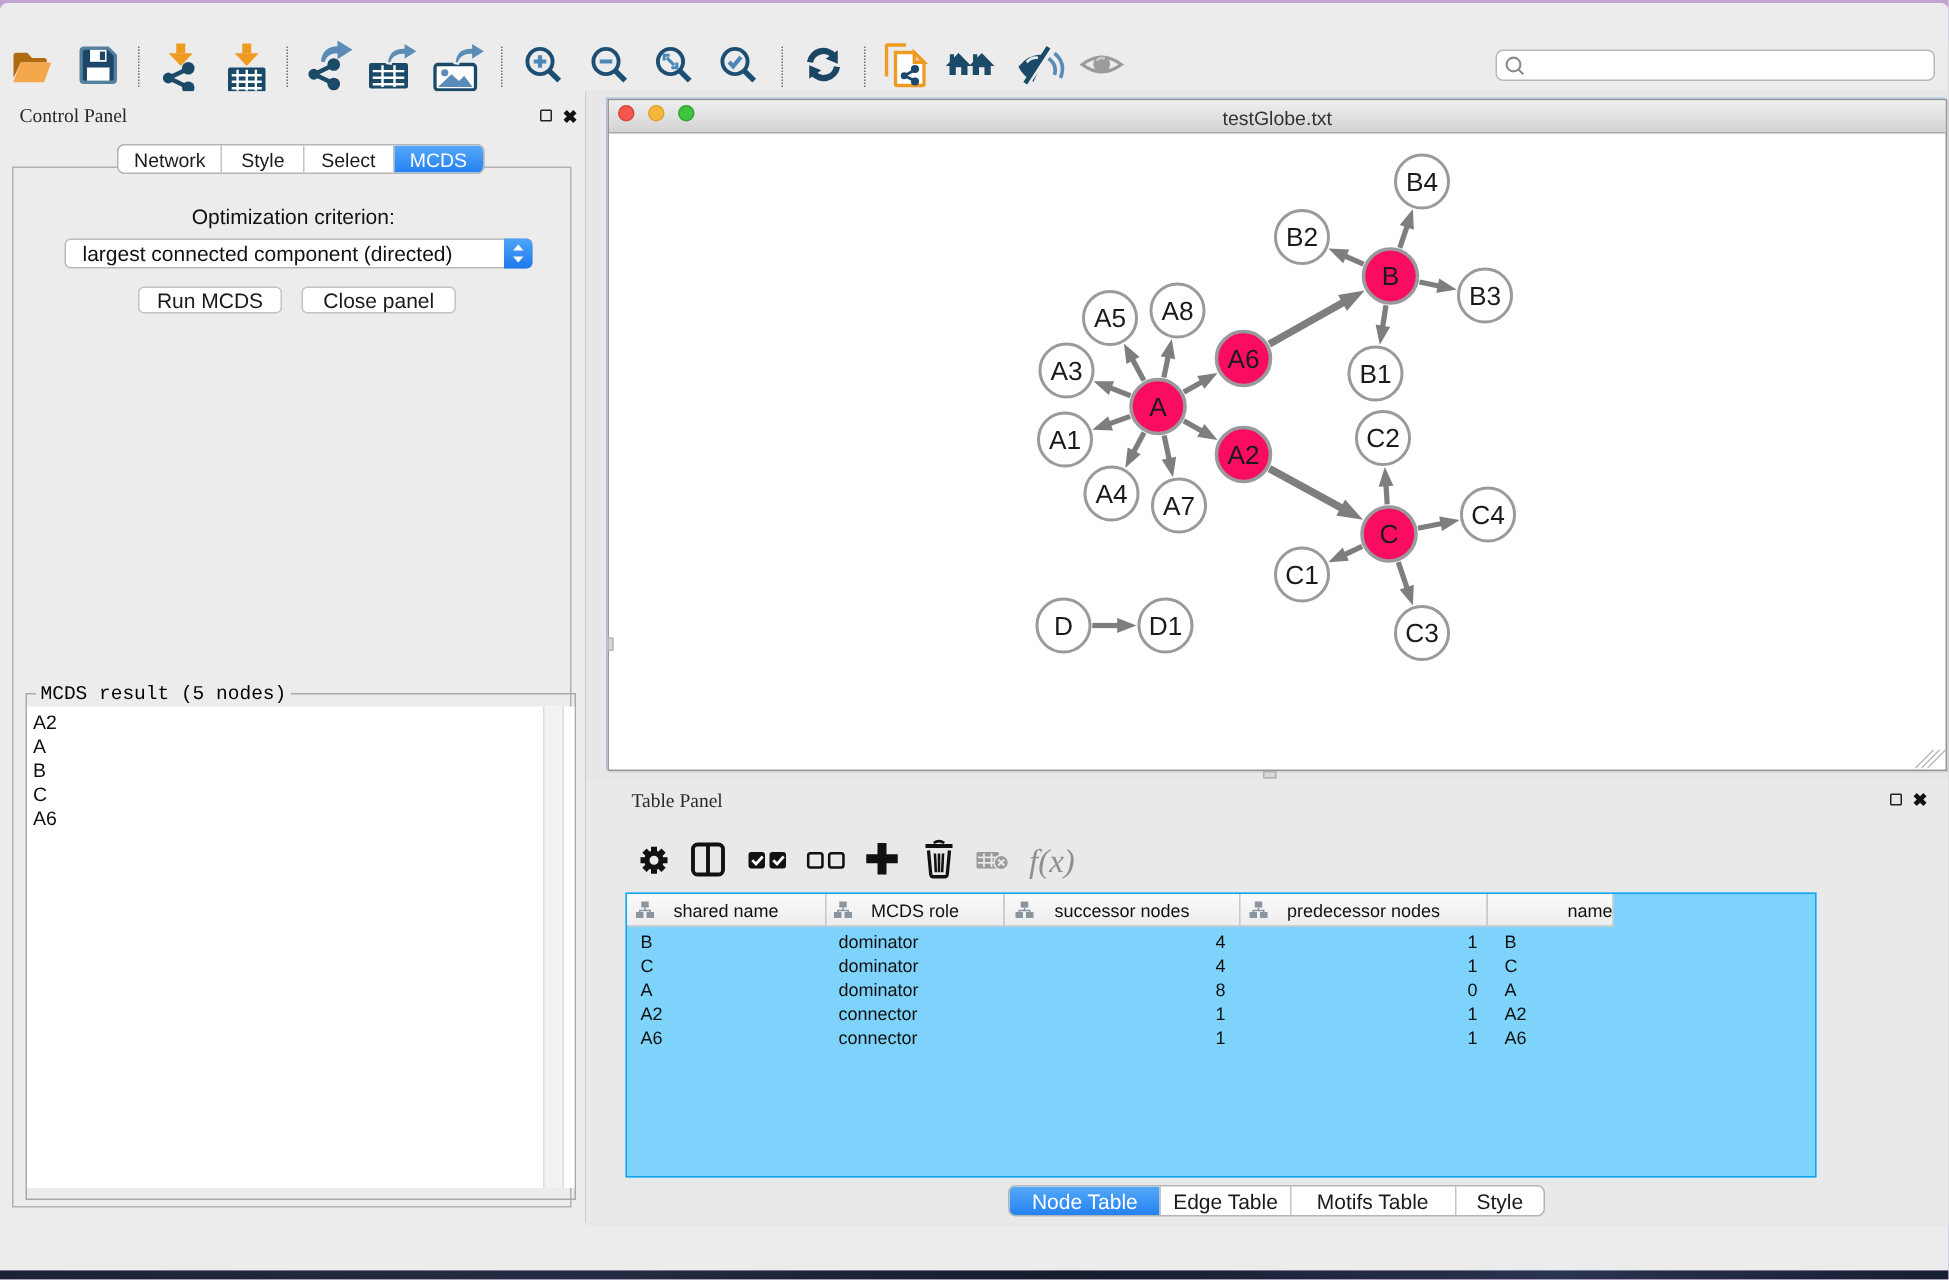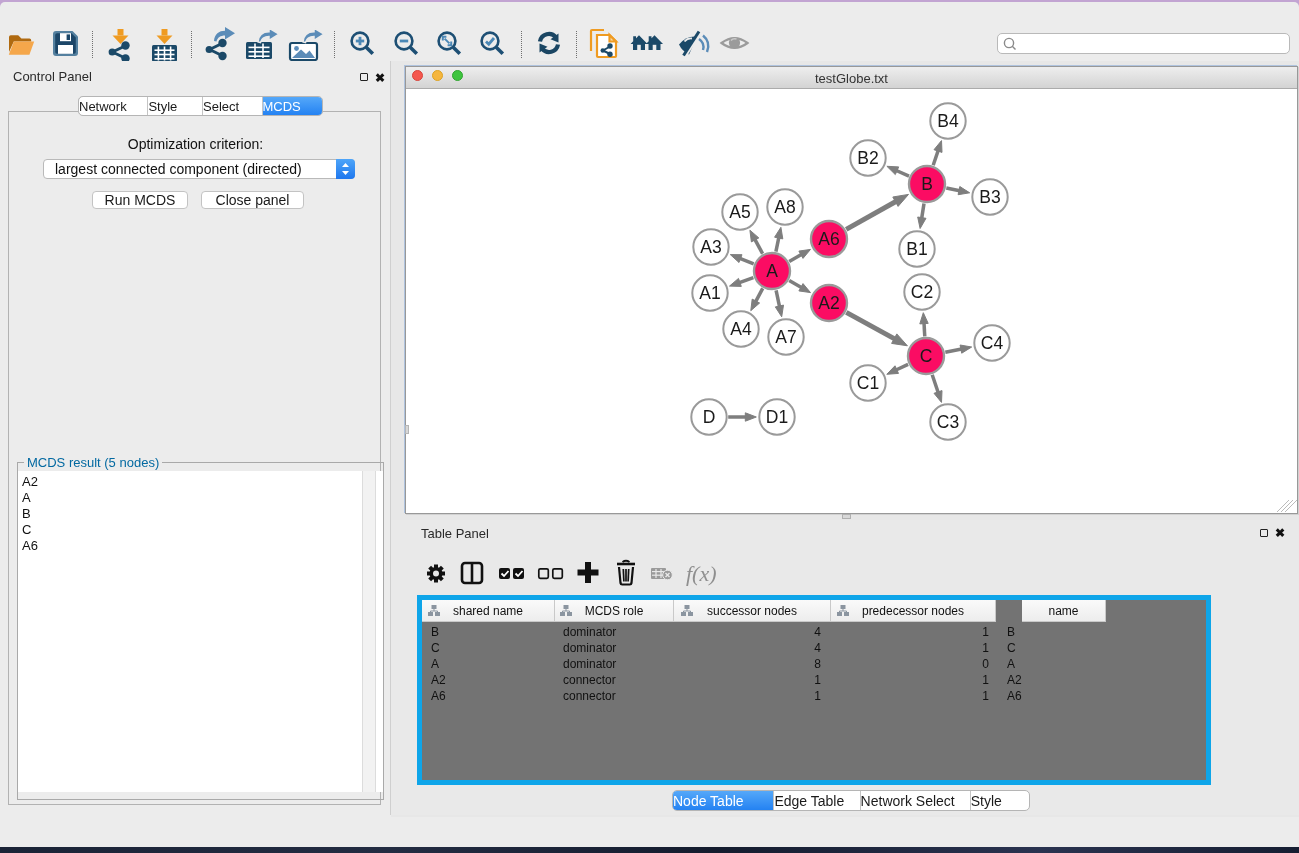--- a/index.html
+++ b/index.html
@@ -19,7 +19,7 @@
      border:1px solid #b9b9b9; border-radius:5px; }
   
   #cpanel { position:absolute; left:0; top:59px; width:391px; height:754px; background:#ececec; border-right:1px solid #cfcfcf; }
-  .paneltitle { font-size:13px; color:#2a2a2a; }
+  .paneltitle { font-size:13px; color:#2a2a2a;font-family:Liberation Serif, serif; }
   .floatbtn { position:absolute; width:8px; height:8px; border:1.5px solid #222; border-radius:1px; }
   .closex { position:absolute; font-size:12px; font-weight:bold; color:#111; }
   #tabpane { position:absolute; left:8px; top:50px; width:373px; height:694px; border:1px solid #b2b2b2; background:#ececec; }

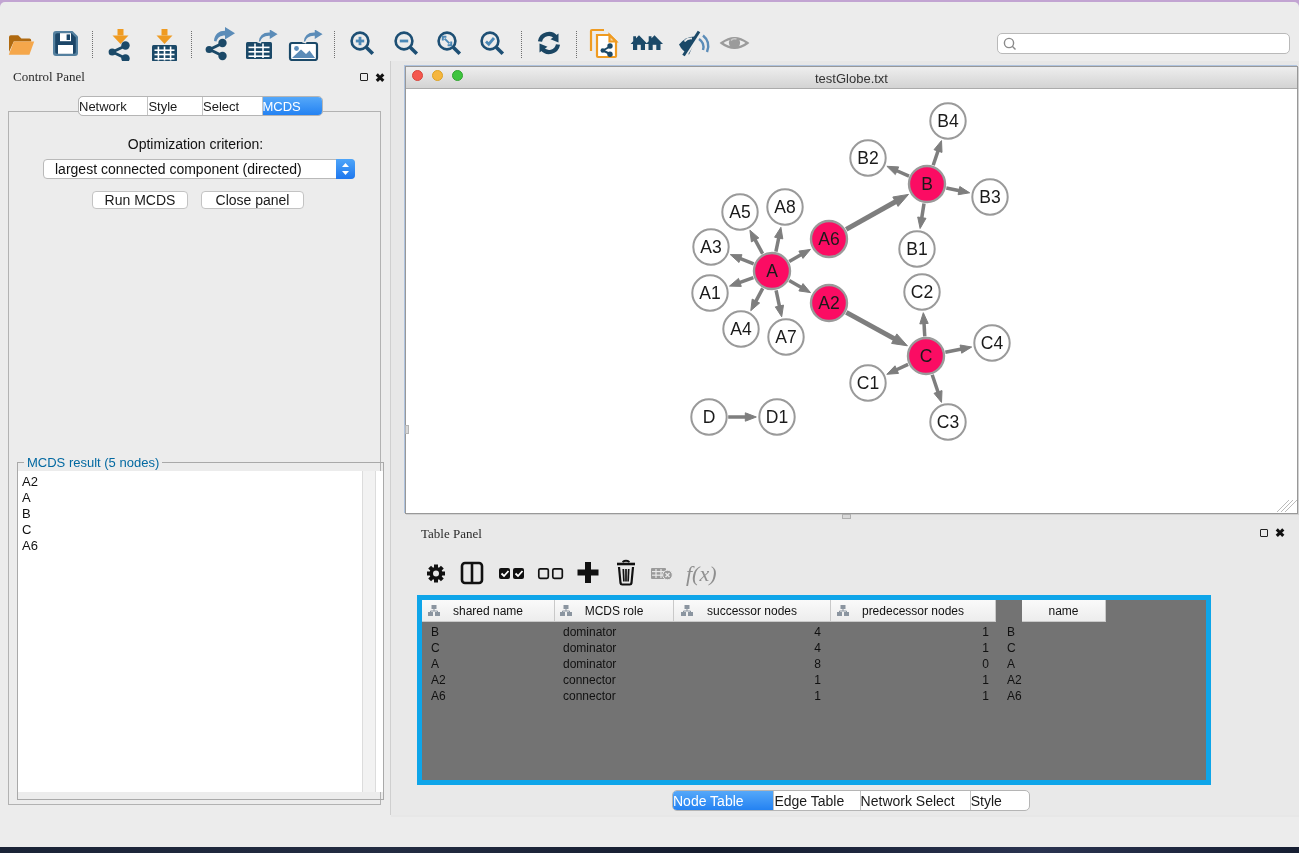--- a/index.html
+++ b/index.html
@@ -24,7 +24,7 @@
   .closex { position:absolute; font-size:12px; font-weight:bold; color:#111; }
   #tabpane { position:absolute; left:8px; top:50px; width:373px; height:694px; border:1px solid #b2b2b2; background:#ececec; }
   .seg { position:absolute; z-index:2; display:flex; height:20px; border:1px solid #b5b5b5; border-radius:5px; background:#fff; overflow:hidden; }
-  .seg div { font-size:13px; color:#1a1a1a; line-height:19px; border-right:1px solid #c4c4c4; }
+  .seg div { font-size:13px; color:#1a1a1a; text-align:center; line-height:19px; border-right:1px solid #c4c4c4; }
   .seg div:last-child { border-right:none; }
   .seg div.sel { background:linear-gradient(#55a8f9,#2482f2); color:#fff; }
   .btn { position:absolute; height:18px; background:#fff; border:1px solid #c3c3c3; border-radius:4px;

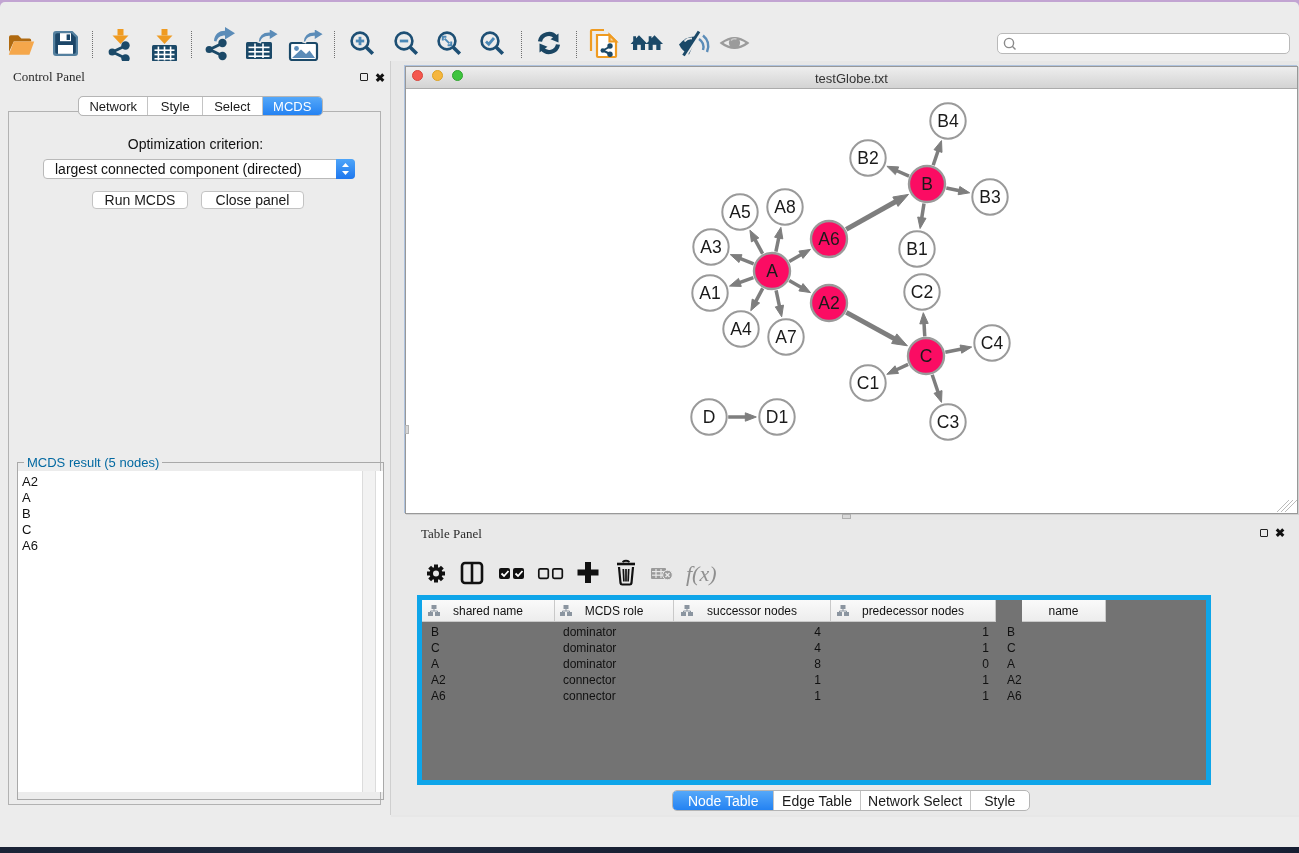--- a/index.html
+++ b/index.html
@@ -35,7 +35,7 @@
      background:linear-gradient(#4ea5f9,#1e77ee); }
   
   #fieldset { position:absolute; left:17px; top:401px; width:367px; height:338px; border:1px solid #a9a9a9; }
-  #fieldlegend { position:absolute; left:6px; top:-8px; background:#ececec; font-size:13px; color:#0369a1; padding:0 3px; }
+  #fieldlegend { position:absolute; left:6px; top:-8px; background:#ececec; font-size:13px; color:#000000; padding:0 3px;font-family:Liberation Mono, monospace; }
   #mlist { position:absolute; left:0px; top:8px; width:365px; height:321px; background:#fff; }
   #mlist .track { position:absolute; right:7px; top:0; width:14px; height:321px; background:#f2f2f2;
      border-left:1px solid #dcdcdc; border-right:1px solid #dcdcdc; }

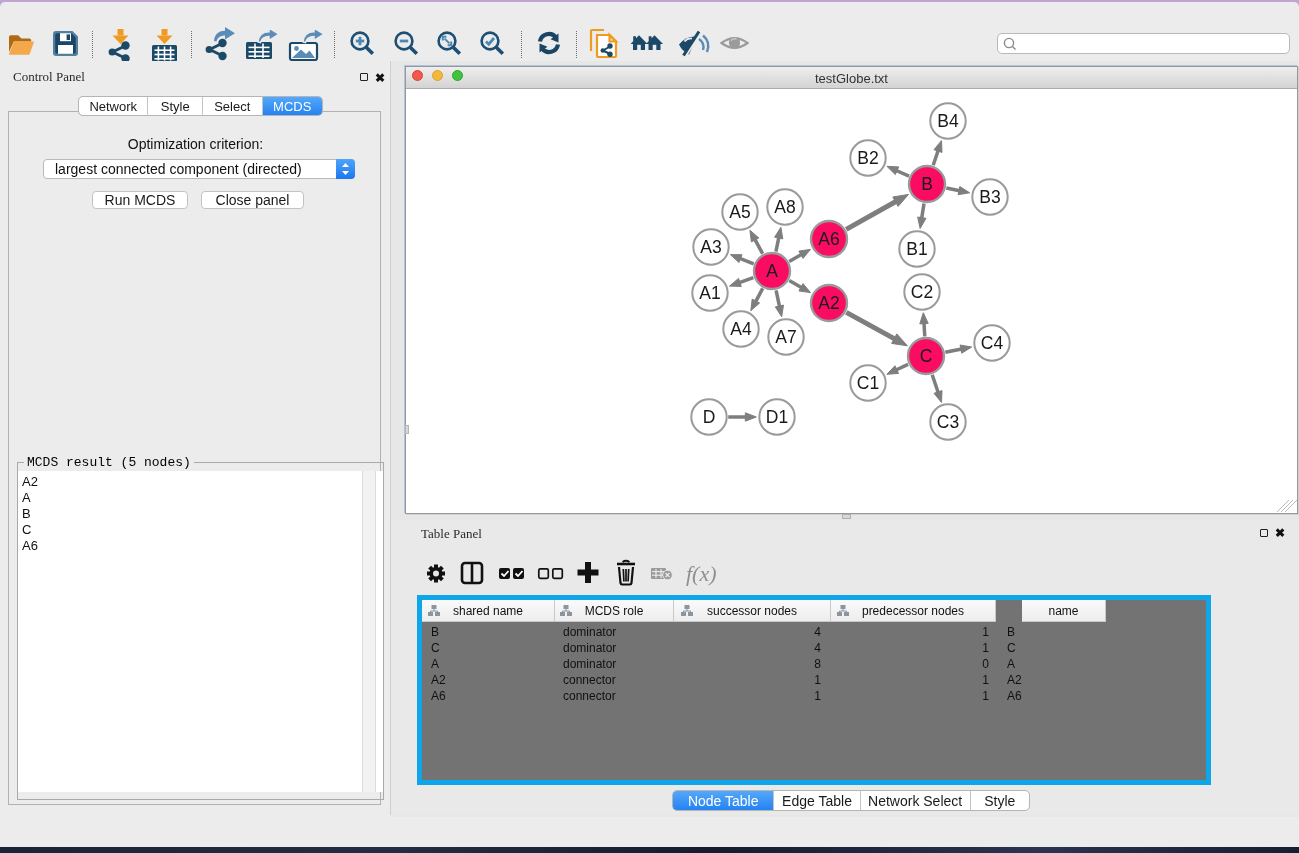--- a/index.html
+++ b/index.html
@@ -50,7 +50,7 @@
   #ititle .t { position:absolute; width:100%; top:4px; text-align:center; font-size:13px; color:#333; }
   
   #tpanel { position:absolute; left:391px; top:518px; width:908px; height:295px; background:#e9e9e9; }
-  #tablebox { position:absolute; left:26px; top:75px; width:794px; height:190px; background:#737373; border:5px solid #0ea5e9; }
+  #tablebox { position:absolute; left:26px; top:75px; width:794px; height:190px; background:#7dd3fc; border:1px solid #0ea5e9; }
   .th { position:absolute; top:0; height:22px; background:linear-gradient(#fafafa,#ededed); border-right:1px solid #c9c9c9; border-bottom:1px solid #c9c9c9; font-size:12px; color:#111; text-align:center; line-height:22px; }
   .cell { position:absolute; font-size:12px; color:#111; height:16px; line-height:16px; }
   .num { text-align:right; }

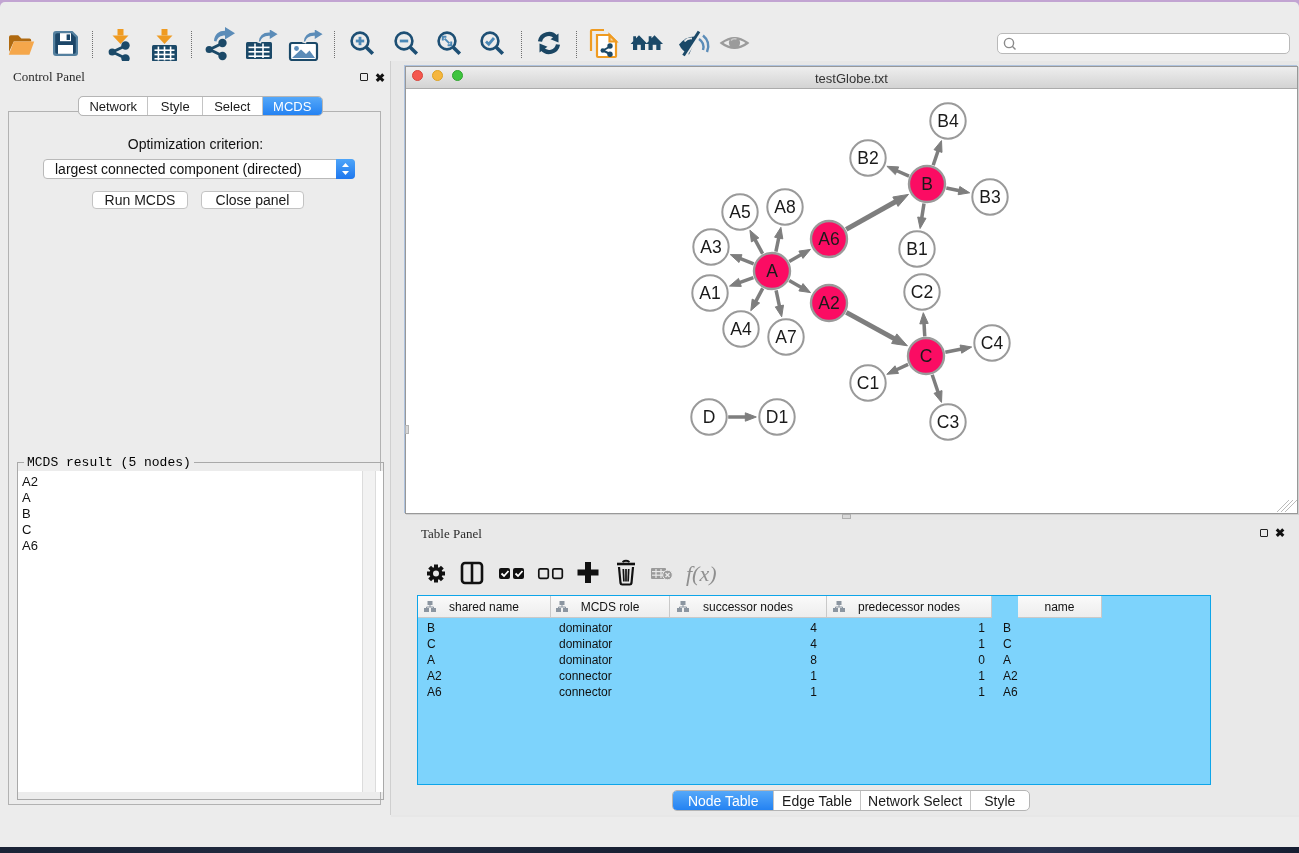--- a/index.html
+++ b/index.html
@@ -609,7 +609,7 @@
       <div class="th" style="left:133px;width:119px;">MCDS role</div>
       <div class="th" style="left:252px;width:157px;">successor nodes</div>
       <div class="th" style="left:409px;width:165px;">predecessor nodes</div>
-      <div class="th" style="left:600px;width:84px;">name</div>
+      <div class="th" style="left:574px;width:84px;text-align:right;">name</div>
       <svg width="872" height="22" style="position:absolute;left:0;top:0;">
         <g fill="#8b95a0">
           <g transform="translate(6,5)">

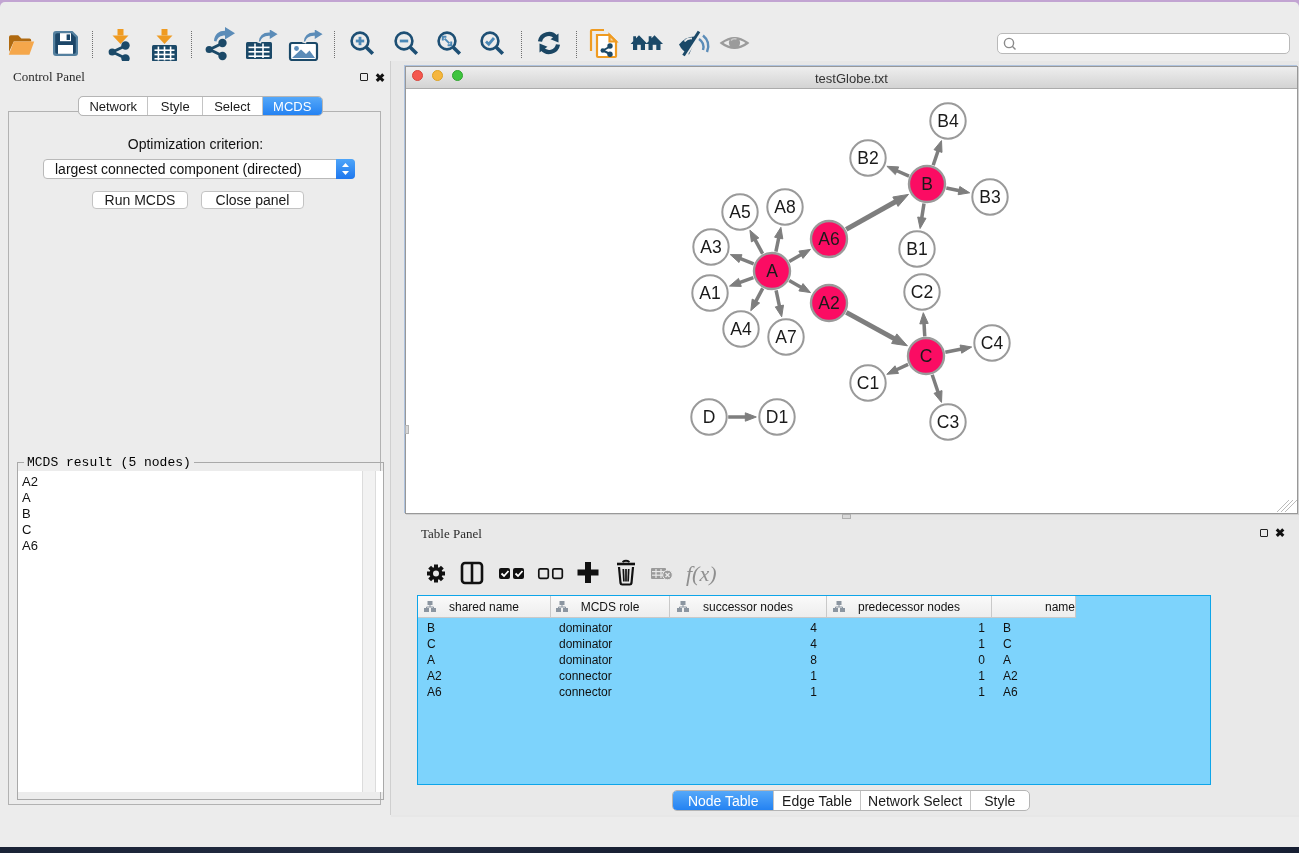--- a/index.html
+++ b/index.html
@@ -667,7 +667,7 @@
     <div class="seg" style="left:281px;top:270px;width:358px;height:21px;">
       <div class="sel" style="width:106px;font-size:14px;line-height:20px;">Node Table</div>
       <div style="width:90px;font-size:14px;line-height:20px;">Edge Table</div>
-      <div style="width:115px;font-size:14px;line-height:20px;">Network Select</div>
+      <div style="width:115px;font-size:14px;line-height:20px;">Motifs Table</div>
       <div style="width:61px;font-size:14px;line-height:20px;">Style</div>
     </div>
   </div>

